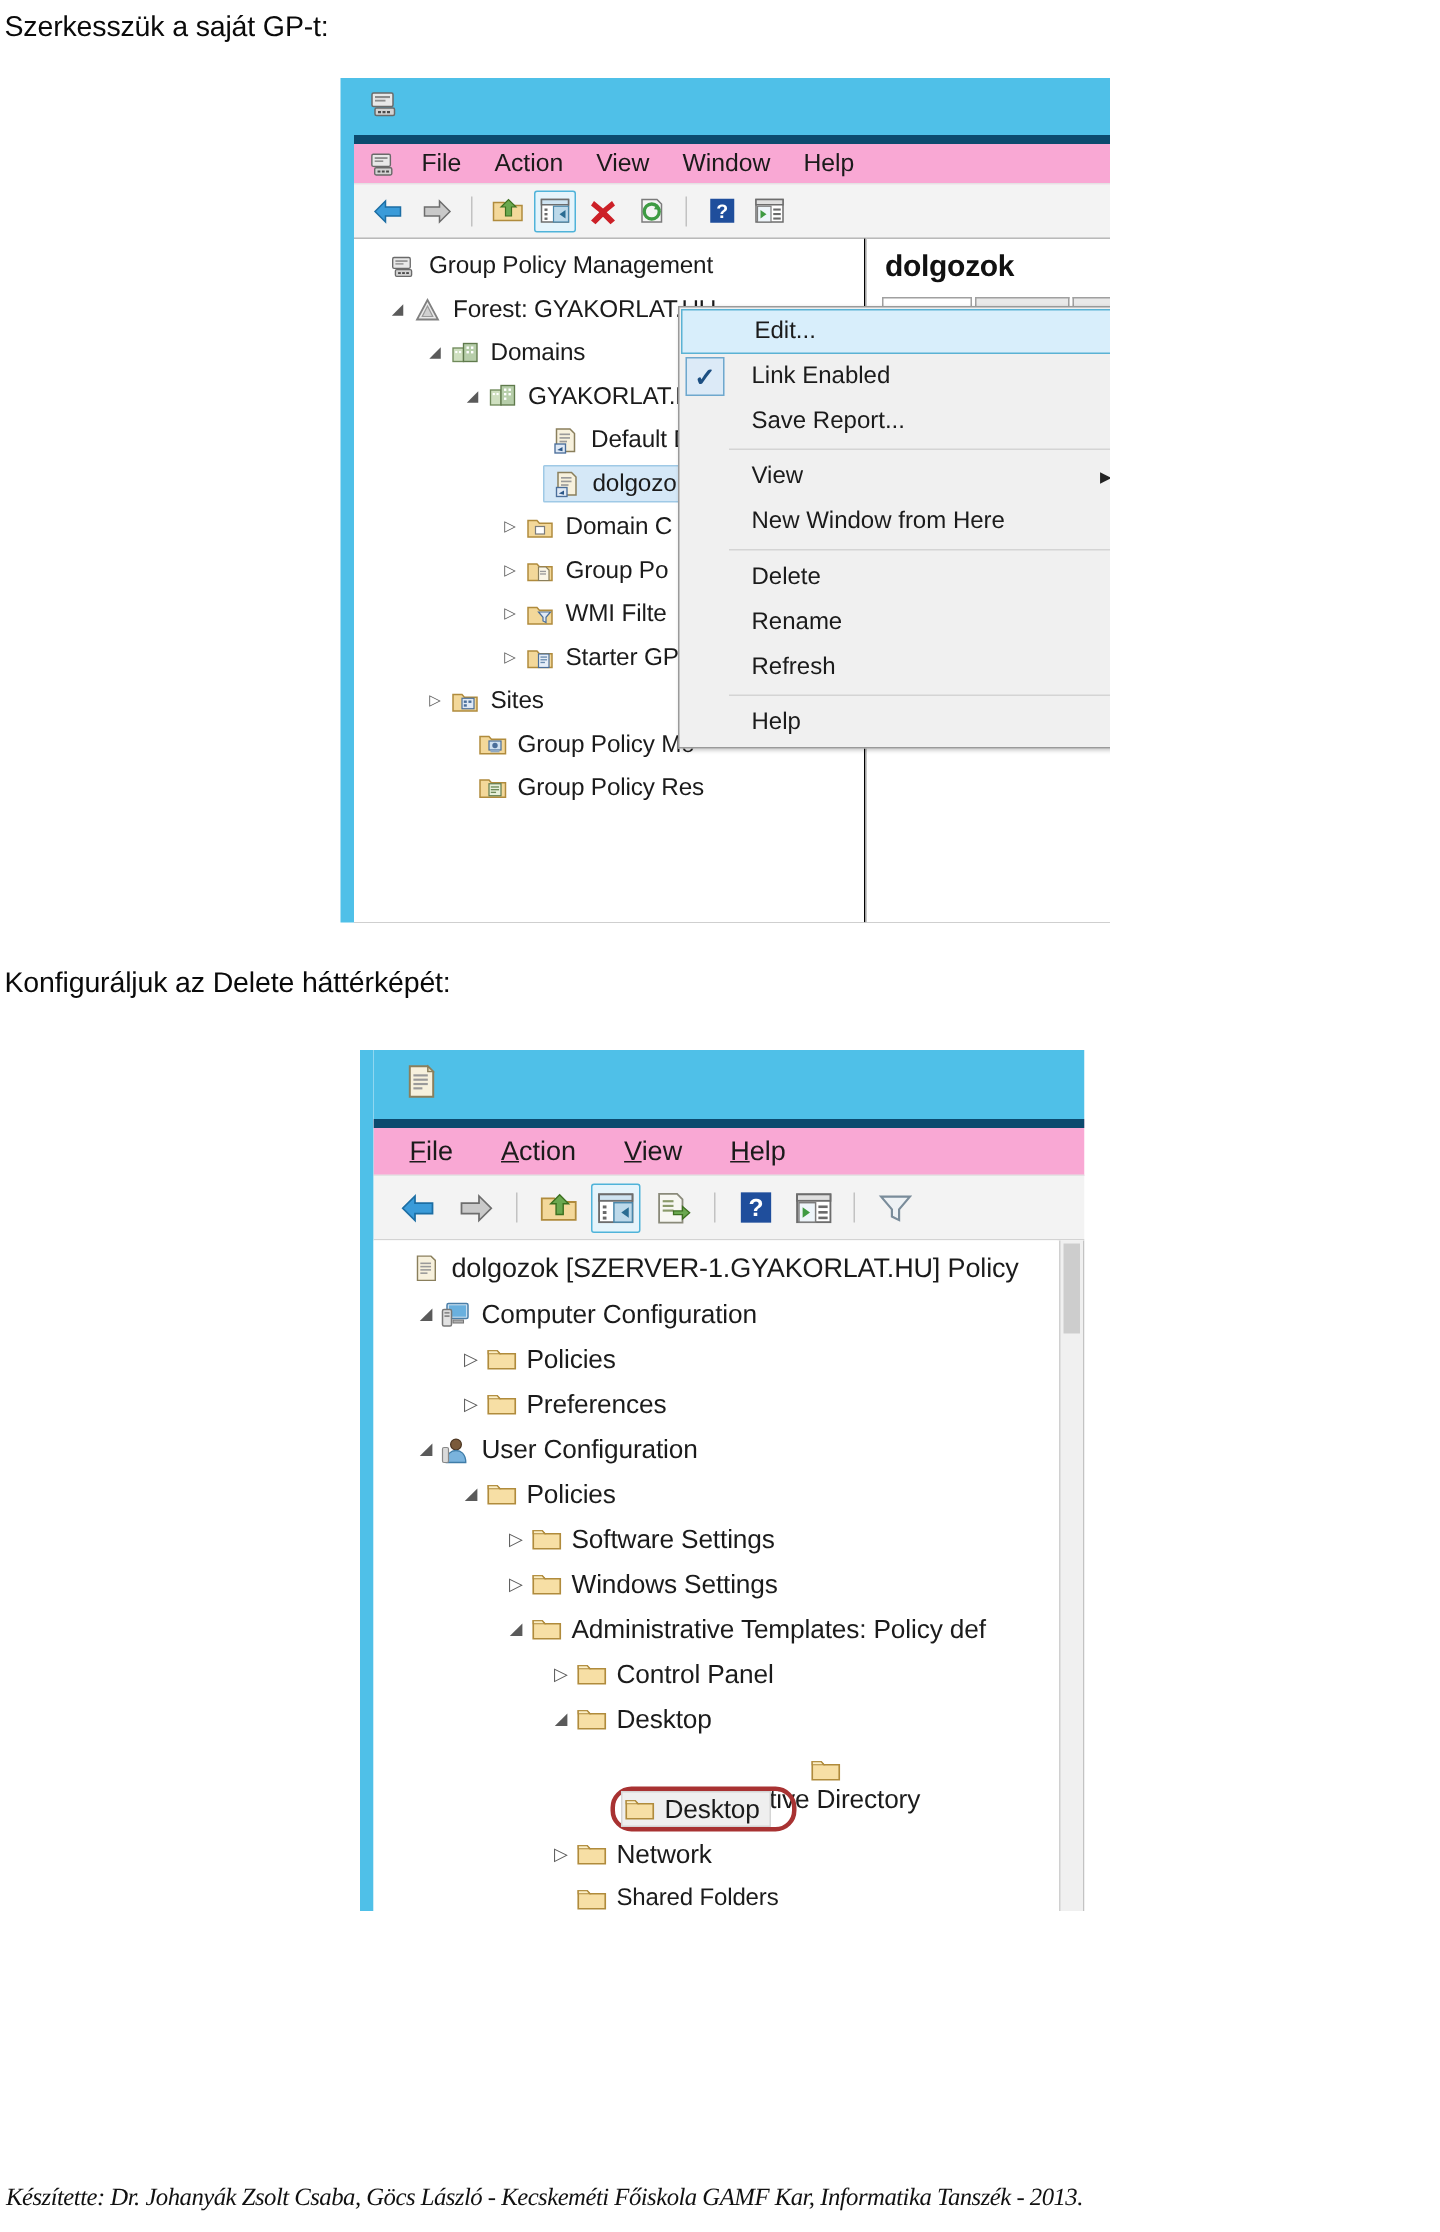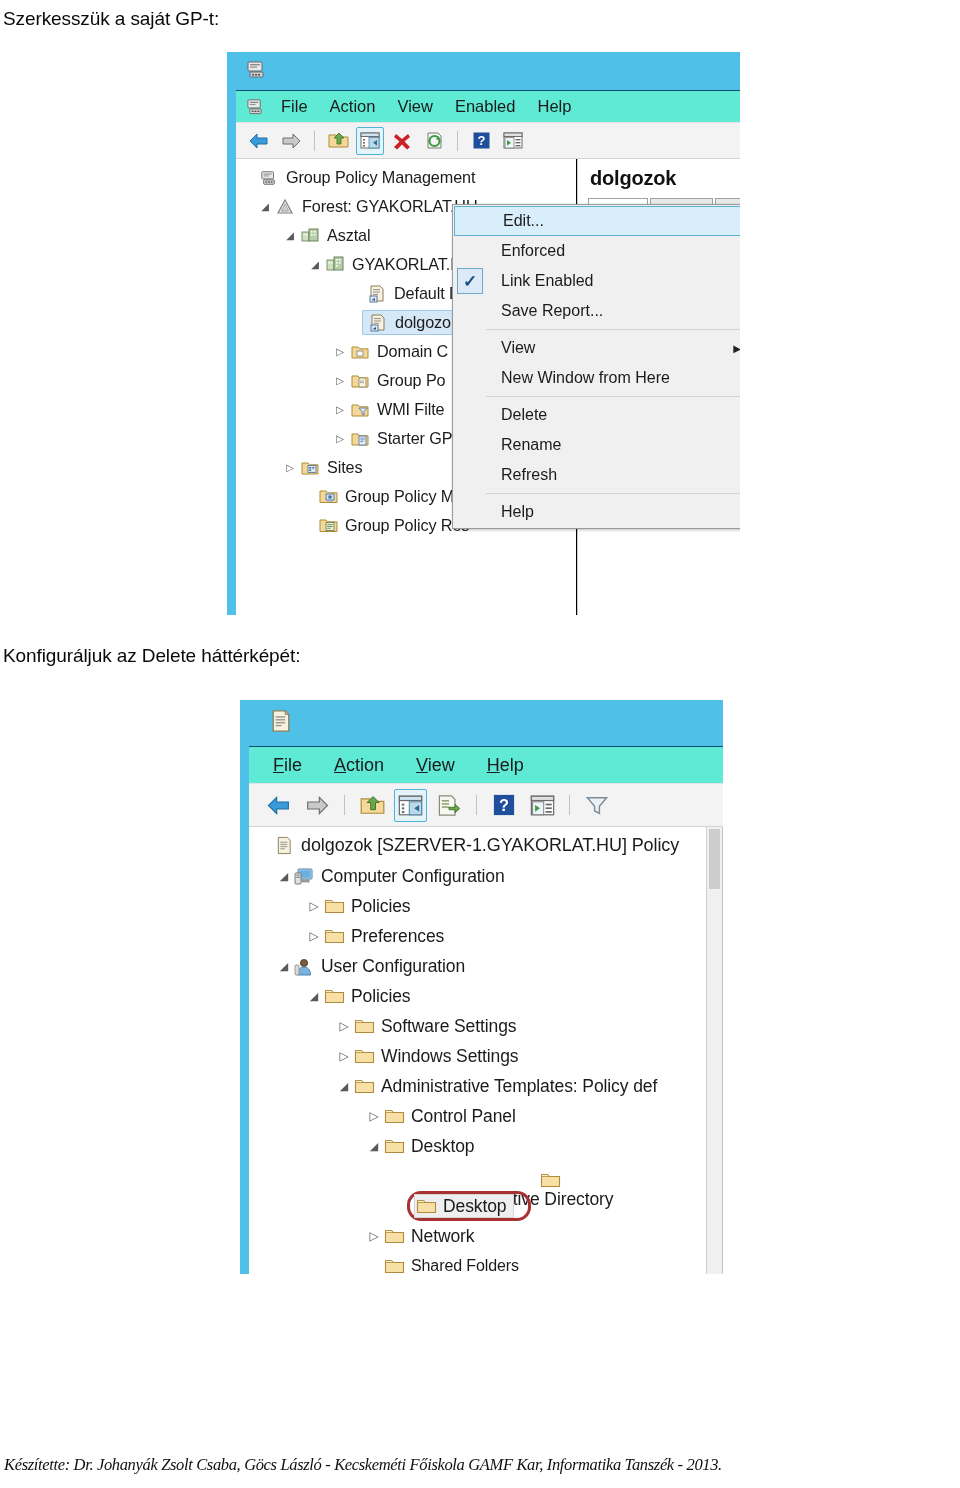--- a/index.html
+++ b/index.html
@@ -51,8 +51,8 @@
   }
   .mmc .menubar {
     height: 33px;
-    background: #5eead4;
-    border-top: 1px solid #0c4a6e;
+    background: #f9a8d4;
+    border-top: 6px solid #0c4a6e;
     border-bottom: 1px solid #e3e3e3;
     display: flex;
     align-items: center;

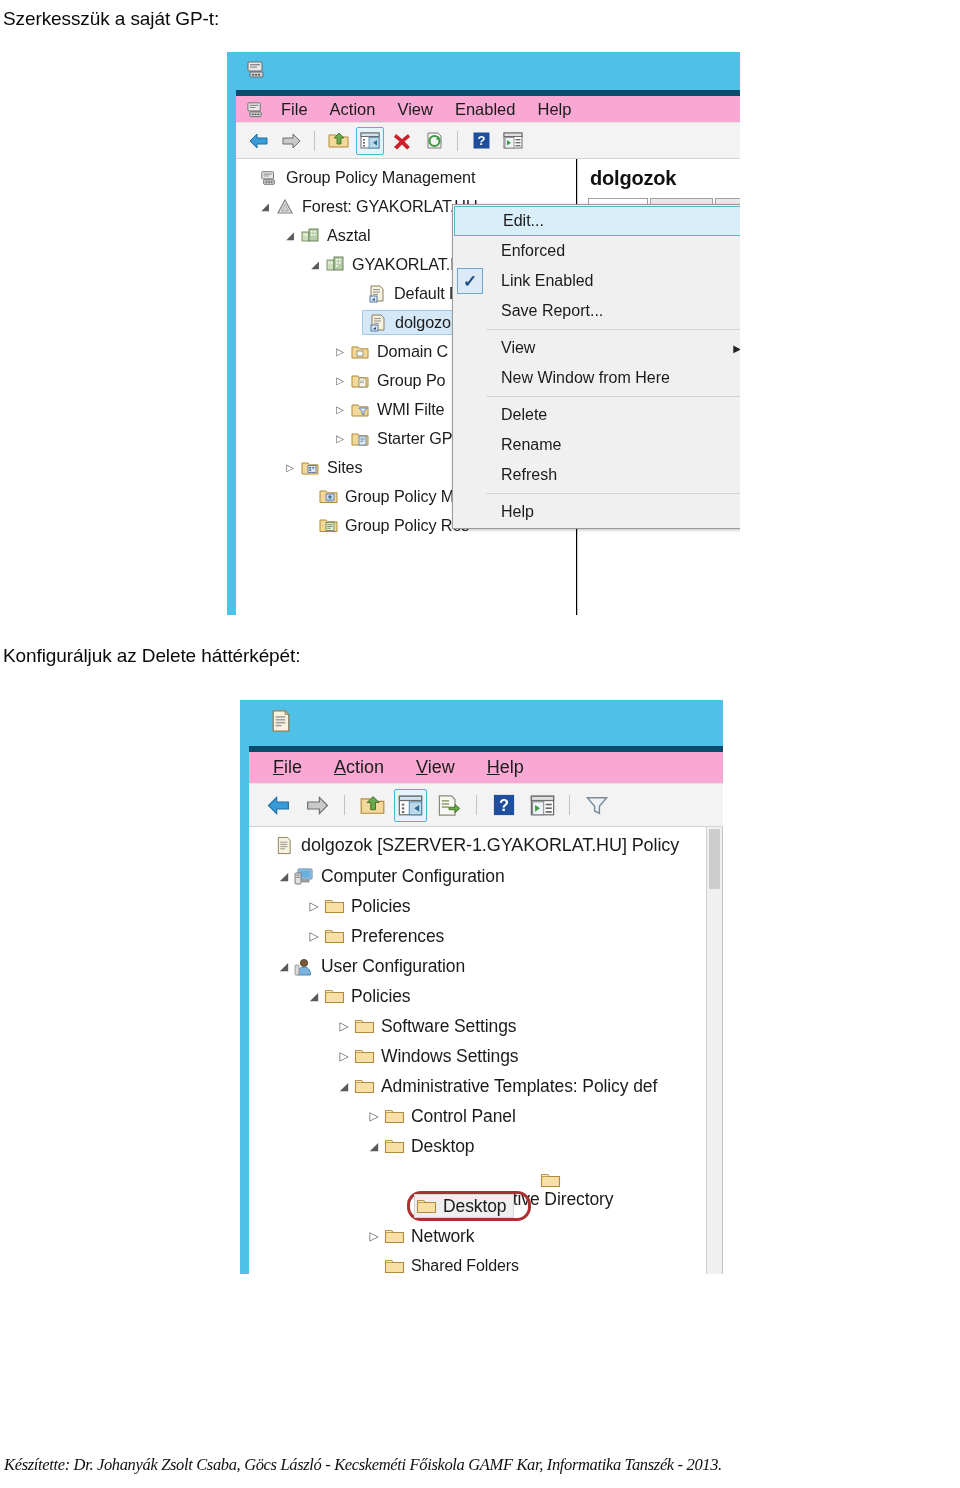--- a/index.html
+++ b/index.html
@@ -257,7 +257,7 @@
       <span class="menu-item">File</span>
       <span class="menu-item">Action</span>
       <span class="menu-item">View</span>
-      <span class="menu-item">Enabled</span>
+      <span class="menu-item">Window</span>
       <span class="menu-item">Help</span>
     </div>
 

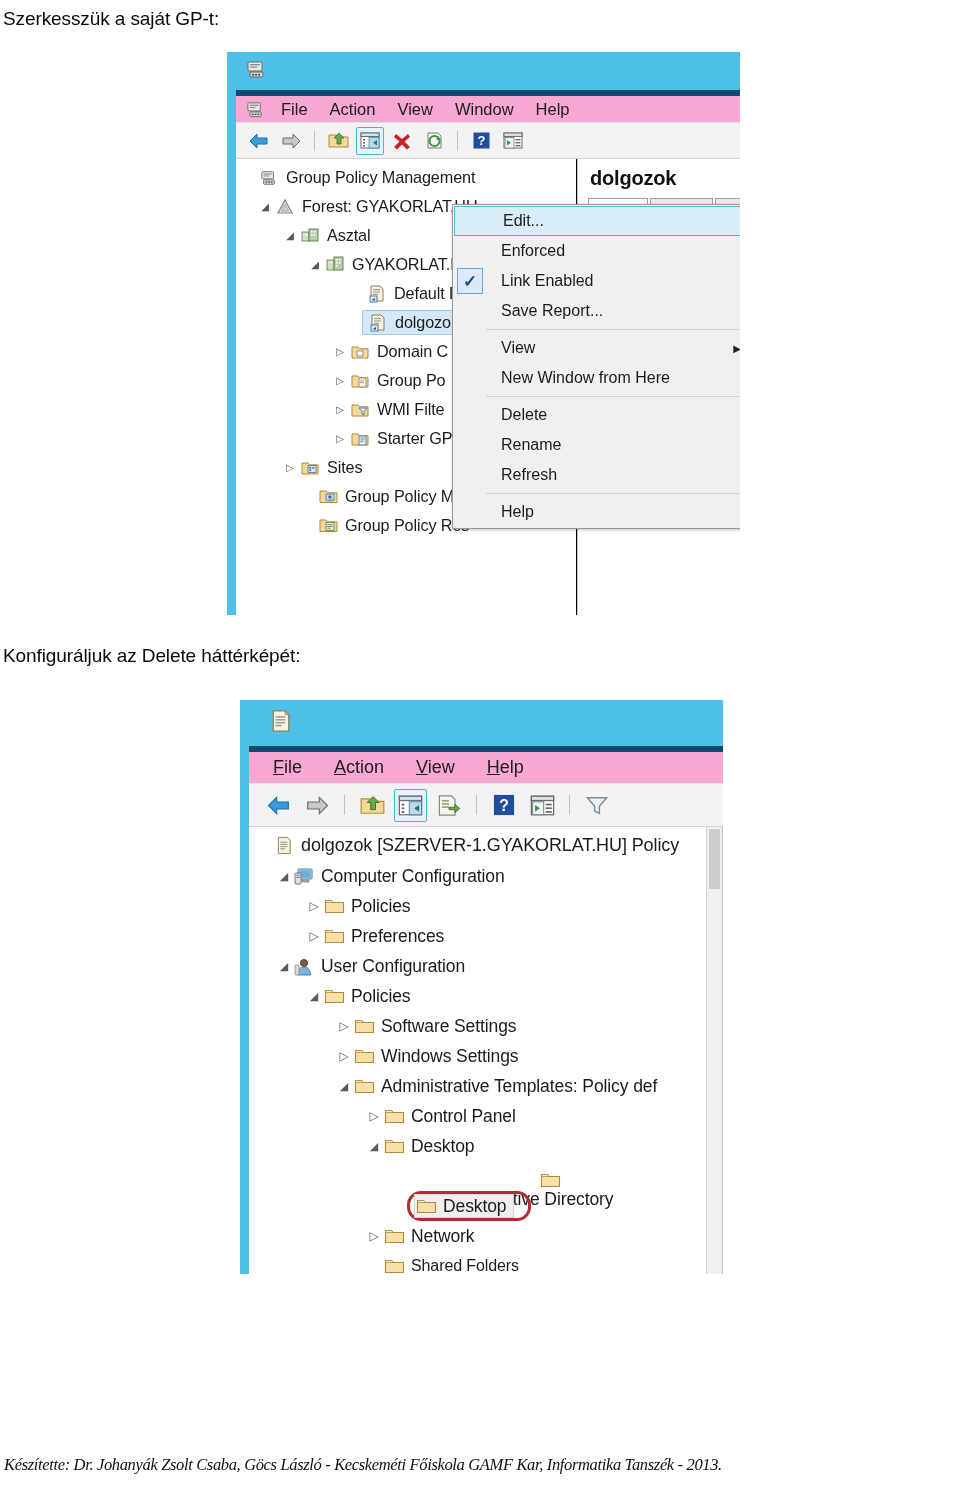--- a/index.html
+++ b/index.html
@@ -367,7 +367,7 @@
               <rect x="5" y="7" width="1.4" height="1.4" fill="#fff"></rect>
             </svg>
           </span>
-          <span class="lbl">Asztal</span>
+          <span class="lbl">Domains</span>
         </div>
 
         <div class="tnode" style="padding-left:70px;">

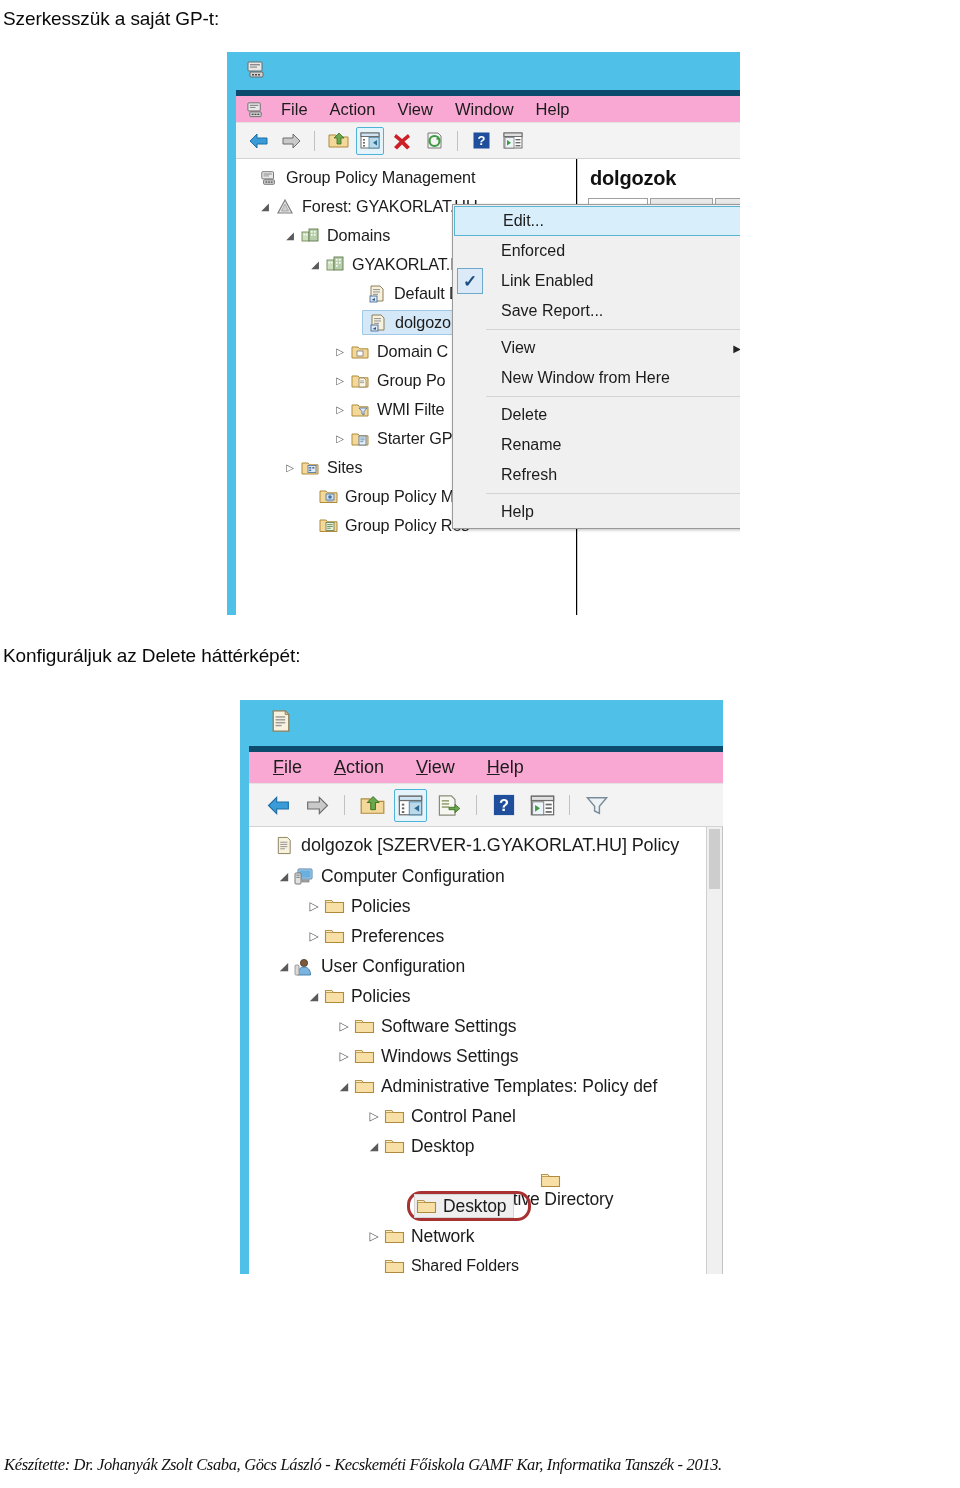--- a/index.html
+++ b/index.html
@@ -531,9 +531,6 @@
           <span>Edit...</span>
         </div>
         <div class="ctx-item">
-          <span>Enforced</span>
-        </div>
-        <div class="ctx-item">
           <span class="ctx-check">✓</span>
           <span>Link Enabled</span>
         </div>

